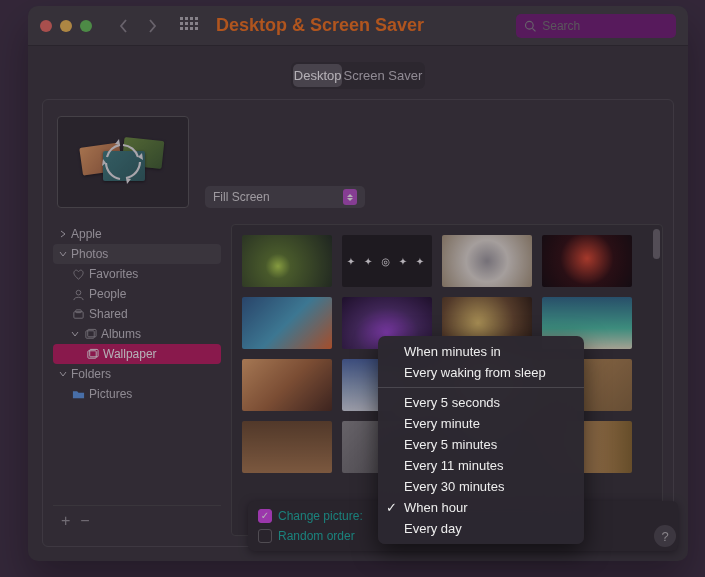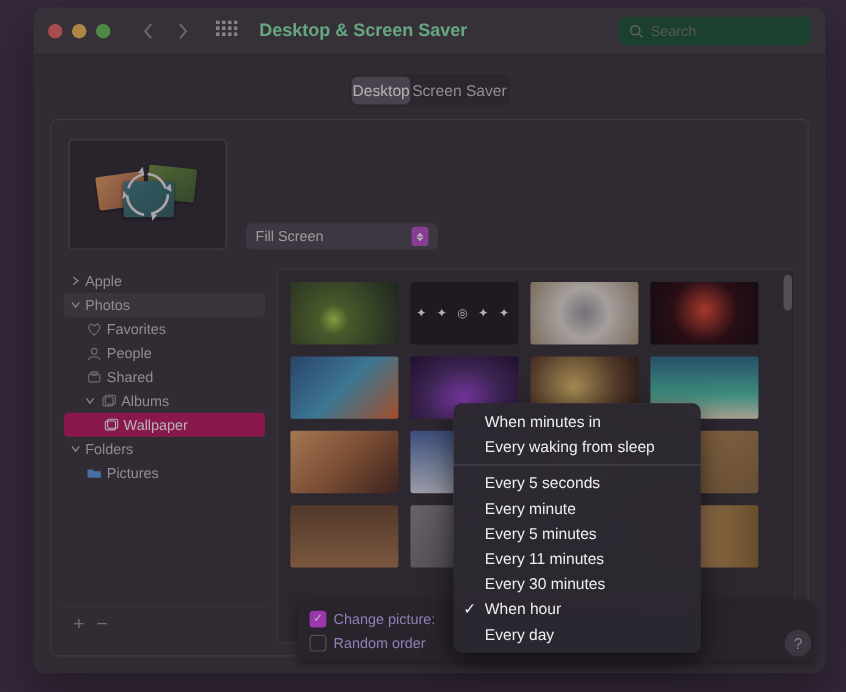--- a/index.html
+++ b/index.html
@@ -15,7 +15,7 @@
 .navs { display: flex; gap: 4px; margin-left: 10px; }
 .navbtn { width: 24px; height: 24px; display: flex; align-items: center; justify-content: center; color: #8a888c; cursor: default; }
 .grid-icon { width: 18px; height: 18px; color: #b9b7bb; margin-left: 6px; }
-.title { color: #86efac; font-weight: 600; font-size: 15px; margin-left: 8px; }
+.title { color: #f97316; font-weight: 600; font-size: 18px; margin-left: 8px; }
 .searchwrap { margin-left: auto; display: flex; align-items: center; background: #14532d; border-radius: 5px; padding: 3px 8px; width: 160px; height: 24px; }
 .searchwrap svg { width: 14px; height: 14px; color: #8a888c; }
 .searchwrap input { background: transparent; border: none; outline: none; color: #ccc; font-size: 12px; margin-left: 6px; width: 100%; }

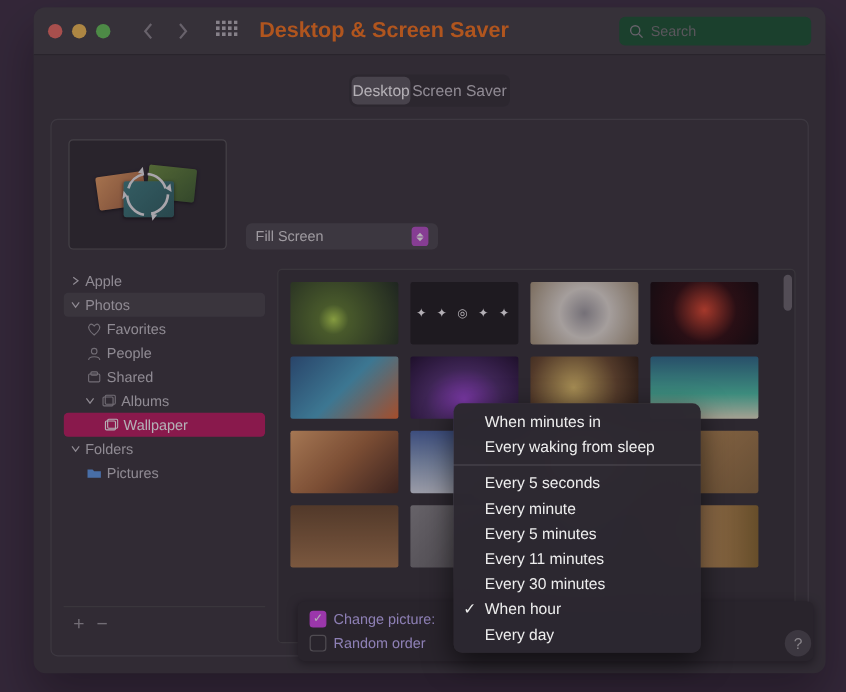--- a/index.html
+++ b/index.html
@@ -16,7 +16,7 @@
 .navbtn { width: 24px; height: 24px; display: flex; align-items: center; justify-content: center; color: #8a888c; cursor: default; }
 .grid-icon { width: 18px; height: 18px; color: #b9b7bb; margin-left: 6px; }
 .title { color: #f97316; font-weight: 600; font-size: 18px; margin-left: 8px; }
-.searchwrap { margin-left: auto; display: flex; align-items: center; background: #14532d; border-radius: 5px; padding: 3px 8px; width: 160px; height: 24px; }
+.searchwrap { margin-left: auto; display: flex; align-items: center; background: #701a75; border-radius: 5px; padding: 3px 8px; width: 160px; height: 24px; }
 .searchwrap svg { width: 14px; height: 14px; color: #8a888c; }
 .searchwrap input { background: transparent; border: none; outline: none; color: #ccc; font-size: 12px; margin-left: 6px; width: 100%; }
 .body { flex: 1; padding: 10px 14px 14px 14px; display: flex; flex-direction: column; }

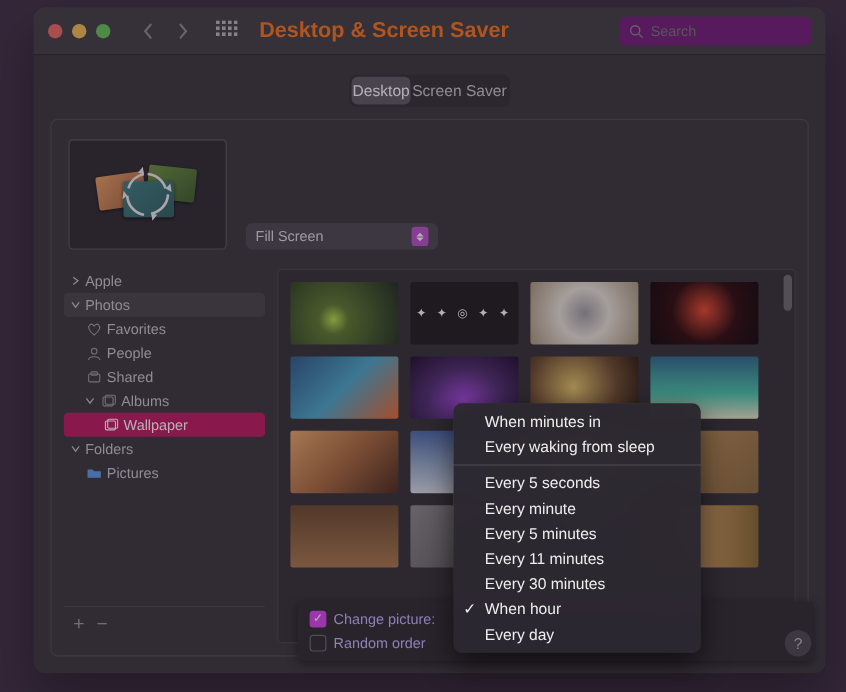--- a/index.html
+++ b/index.html
@@ -57,7 +57,7 @@
 .scrollbar { position: absolute; right: 2px; top: 4px; width: 7px; height: 30px; background: #6a686c; border-radius: 4px; }
 .grid { padding: 10px 14px 10px 10px; display: grid; grid-template-columns: repeat(4, 90px); gap: 10px; }
 .gimg { width: 90px; height: 52px; border-radius: 2px; background: #555; }
-.bottombar { position: absolute; left: 220px; bottom: 10px; width: 430px; background: #2a282c; border-radius: 6px; padding: 8px 10px; display: flex; flex-direction: column; gap: 6px; font-size: 12px; color: #c4b5fd; box-shadow: 0 2px 8px rgba(0,0,0,0.5); z-index: 10; }
+.bottombar { position: absolute; left: 220px; bottom: 10px; width: 430px; background: #2a282c; border-radius: 6px; padding: 8px 10px; display: flex; flex-direction: column; gap: 6px; font-size: 12px; color: #14b8a6; box-shadow: 0 2px 8px rgba(0,0,0,0.5); z-index: 10; }
 .cbrow { display: flex; align-items: center; gap: 6px; }
 .cb { width: 14px; height: 14px; border-radius: 3px; border: 1px solid #666; display: flex; align-items: center; justify-content: center; }
 .cb.checked { background: #d946ef; border-color: #d946ef; }

